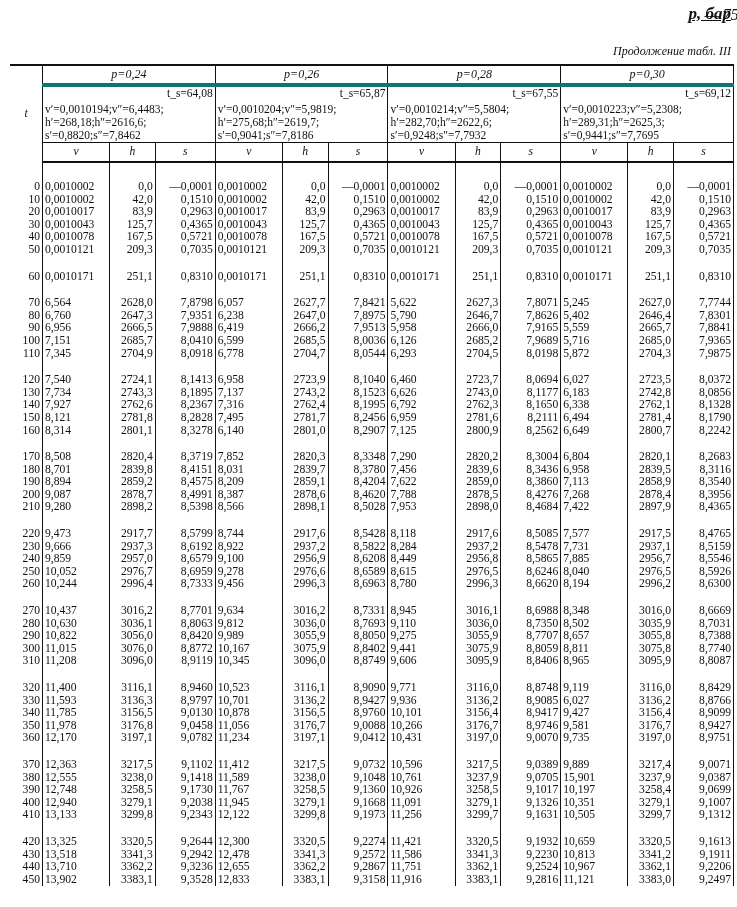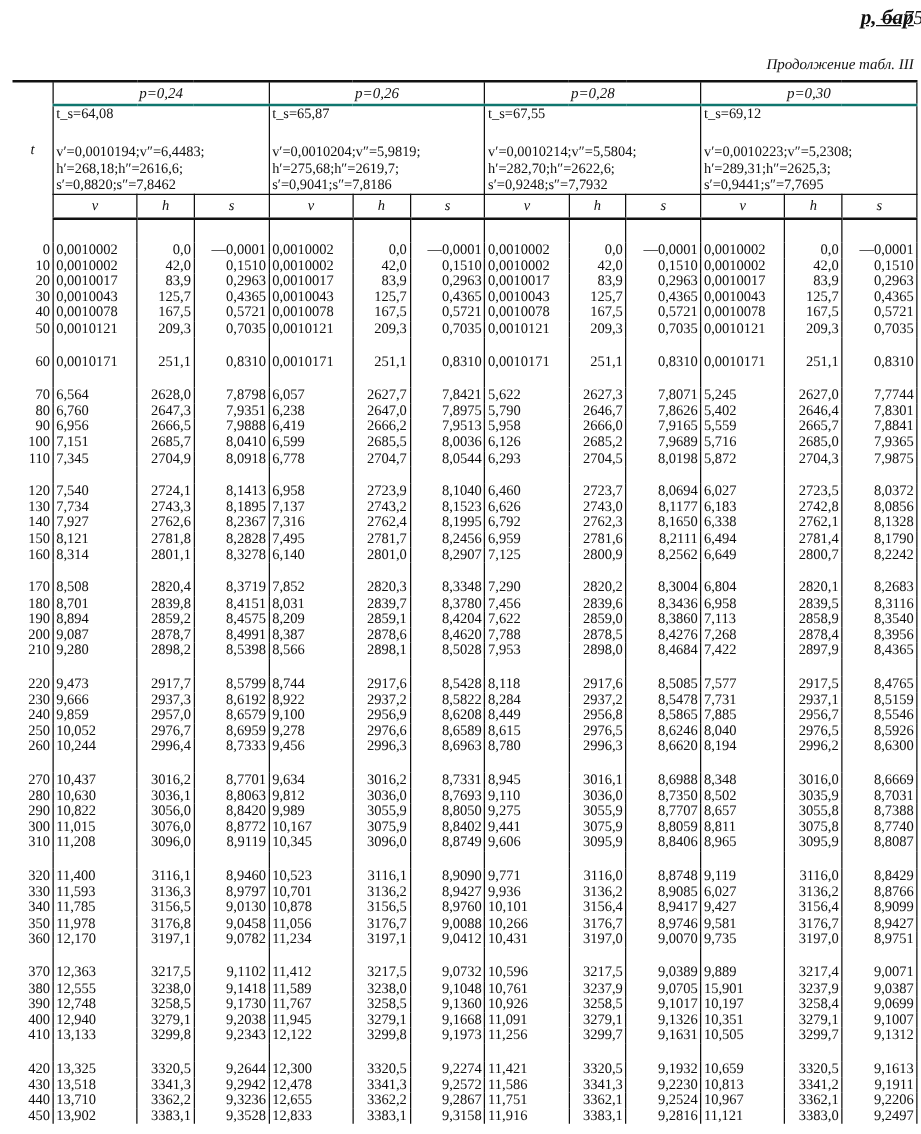--- a/index.html
+++ b/index.html
@@ -15,7 +15,7 @@
   table.main td, table.main th { padding:0 2px; font-weight:normal; }
   .topline { border-top:2px solid #111; }
   th.tcol { width:28px; font-style:italic; font-weight:bold; text-align:center; vertical-align:middle; border-right:1.5px solid #111; }
-  th.ph { border-bottom:2px solid #0f766e; border-right:1.5px solid #111; text-align:center; height:17px; font-size:12px; }
+  th.ph { border-bottom:4px solid #0f766e; border-right:1.5px solid #111; text-align:center; height:17px; font-size:12px; }
   th.sat { border-bottom:1px solid #111; border-right:1.5px solid #111; font-size:11.5px; line-height:13px; padding:4px 4px; }
   .ts { text-align:left; margin-bottom:18px; }
   .satrow { display:flex; justify-content:flex-start; }

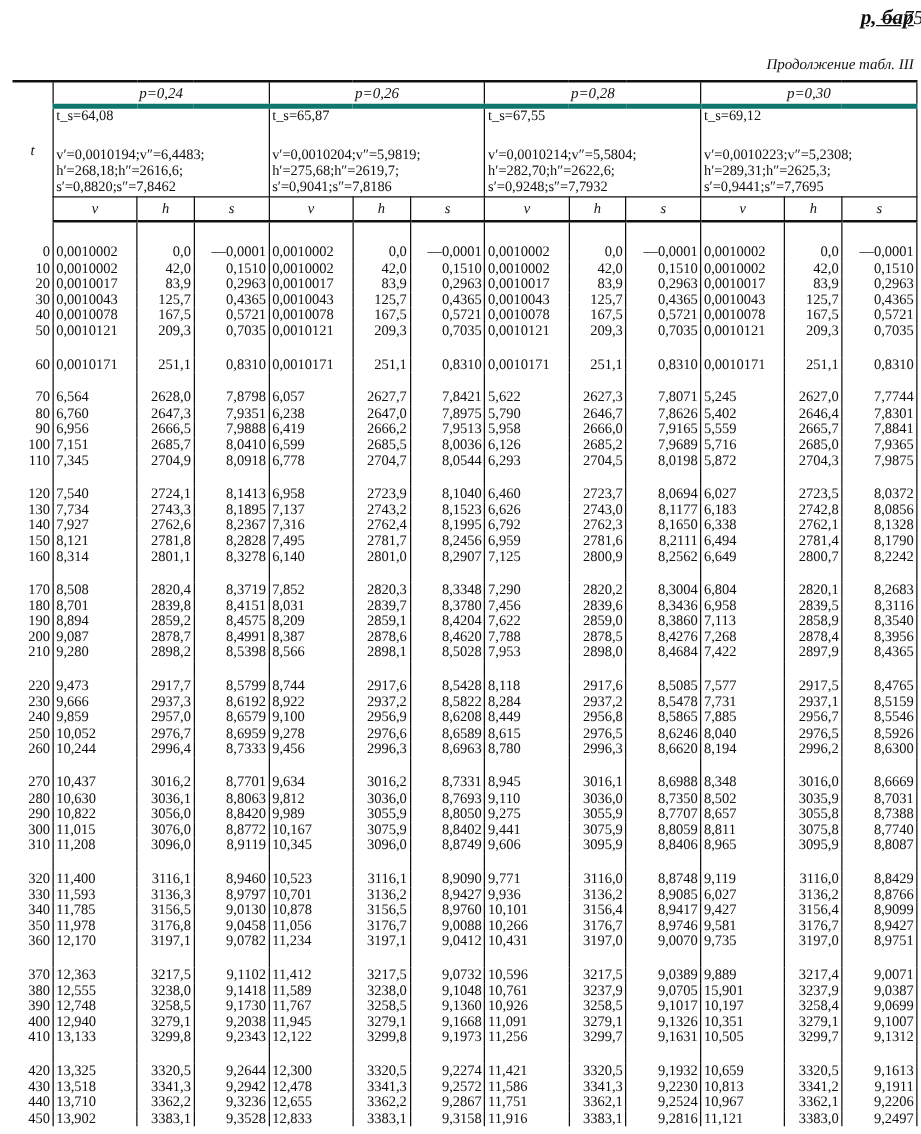--- a/index.html
+++ b/index.html
@@ -17,7 +17,7 @@
   th.tcol { width:28px; font-style:italic; font-weight:bold; text-align:center; vertical-align:middle; border-right:1.5px solid #111; }
   th.ph { border-bottom:4px solid #0f766e; border-right:1.5px solid #111; text-align:center; height:17px; font-size:12px; }
   th.sat { border-bottom:1px solid #111; border-right:1.5px solid #111; font-size:11.5px; line-height:13px; padding:4px 4px; }
-  .ts { text-align:left; margin-bottom:18px; }
+  .ts { text-align:right; margin-bottom:3px; }
   .satrow { display:flex; justify-content:flex-start; }
   th.sub { font-style:italic; font-weight:bold; text-align:center; height:18px; border-right:1px solid #111; border-bottom:2px solid #111; }
   th.sub.last { border-right:1.5px solid #111; }

